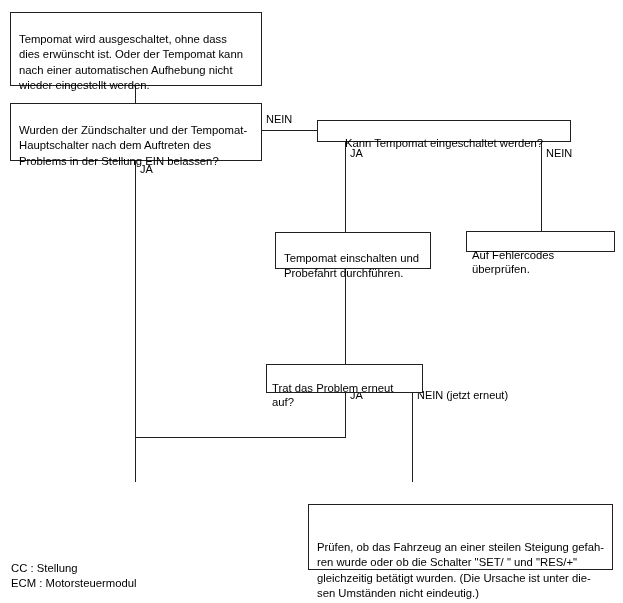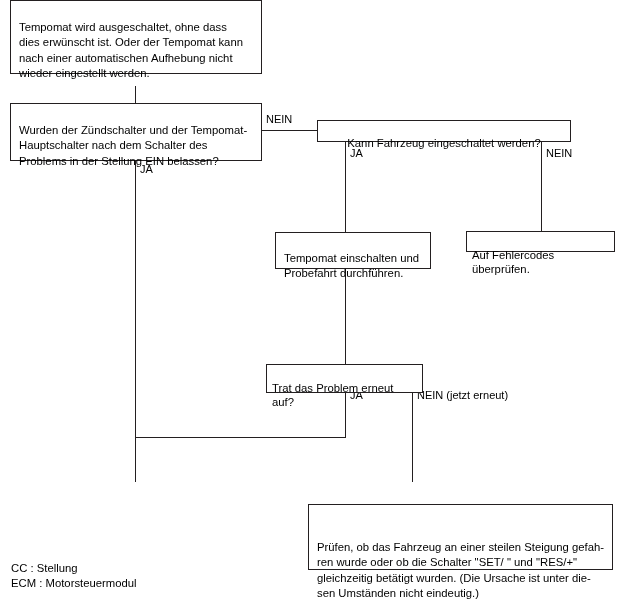--- a/index.html
+++ b/index.html
@@ -63,7 +63,7 @@
 
 <div id="canvas">
 
-  <div class="node" style="left:10px; top:0; width:252px; height:74px;">
+  <div class="node" style="left:10px; top:12px; width:252px; height:74px;">
     <span>Tempomat wird ausgeschaltet, ohne dass
 dies erwünscht ist. Oder der Tempomat kann
 nach einer automatischen Aufhebung nicht

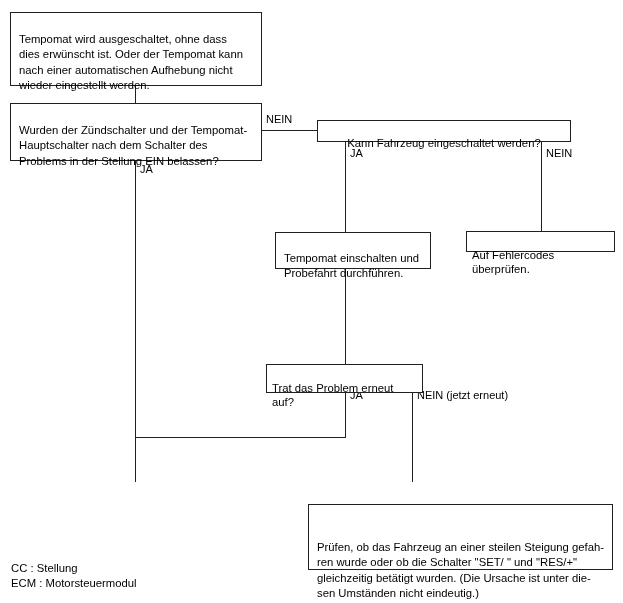--- a/index.html
+++ b/index.html
@@ -72,7 +72,7 @@
 
   <div class="node" style="left:10px; top:103px; width:252px; height:58px;">
     <span>Wurden der Zündschalter und der Tempomat-
-Hauptschalter nach dem Schalter des
+Hauptschalter nach dem Auftreten des
 Problems in der Stellung EIN belassen?</span>
   </div>
 

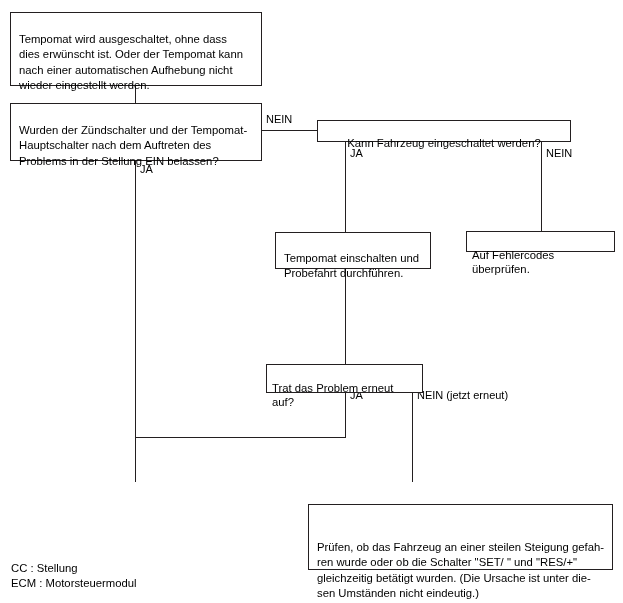--- a/index.html
+++ b/index.html
@@ -77,7 +77,7 @@
   </div>
 
   <div class="node center" style="left:317px; top:120px; width:254px; height:22px; line-height:13px; padding-top:3px;">
-    <span>Kann Fahrzeug eingeschaltet werden?</span>
+    <span>Kann Tempomat eingeschaltet werden?</span>
   </div>
 
   <div class="node" style="left:267px; top:232px; width:156px; height:37px; padding-top:3px;margin-left:8px;">

